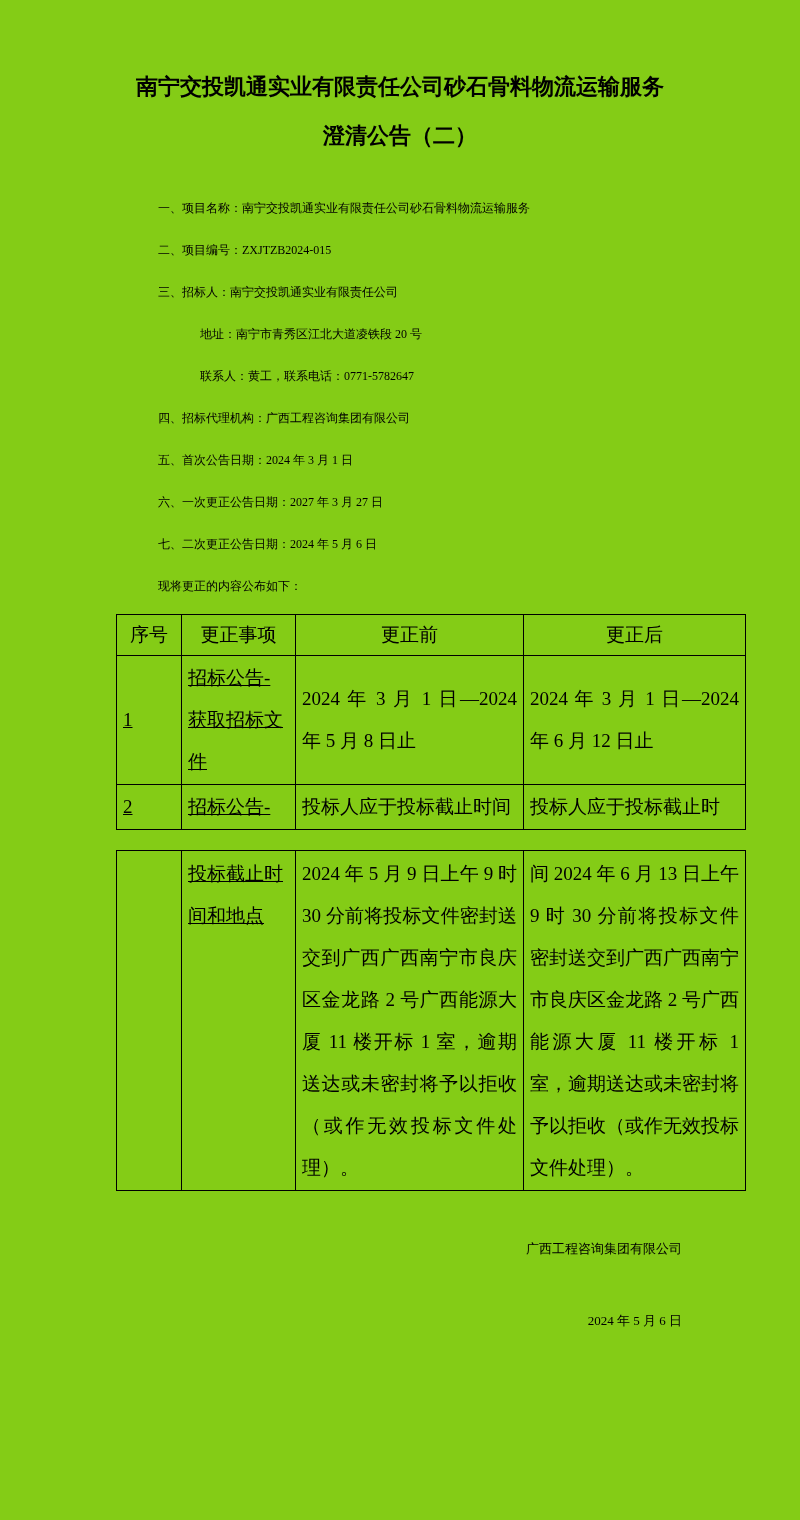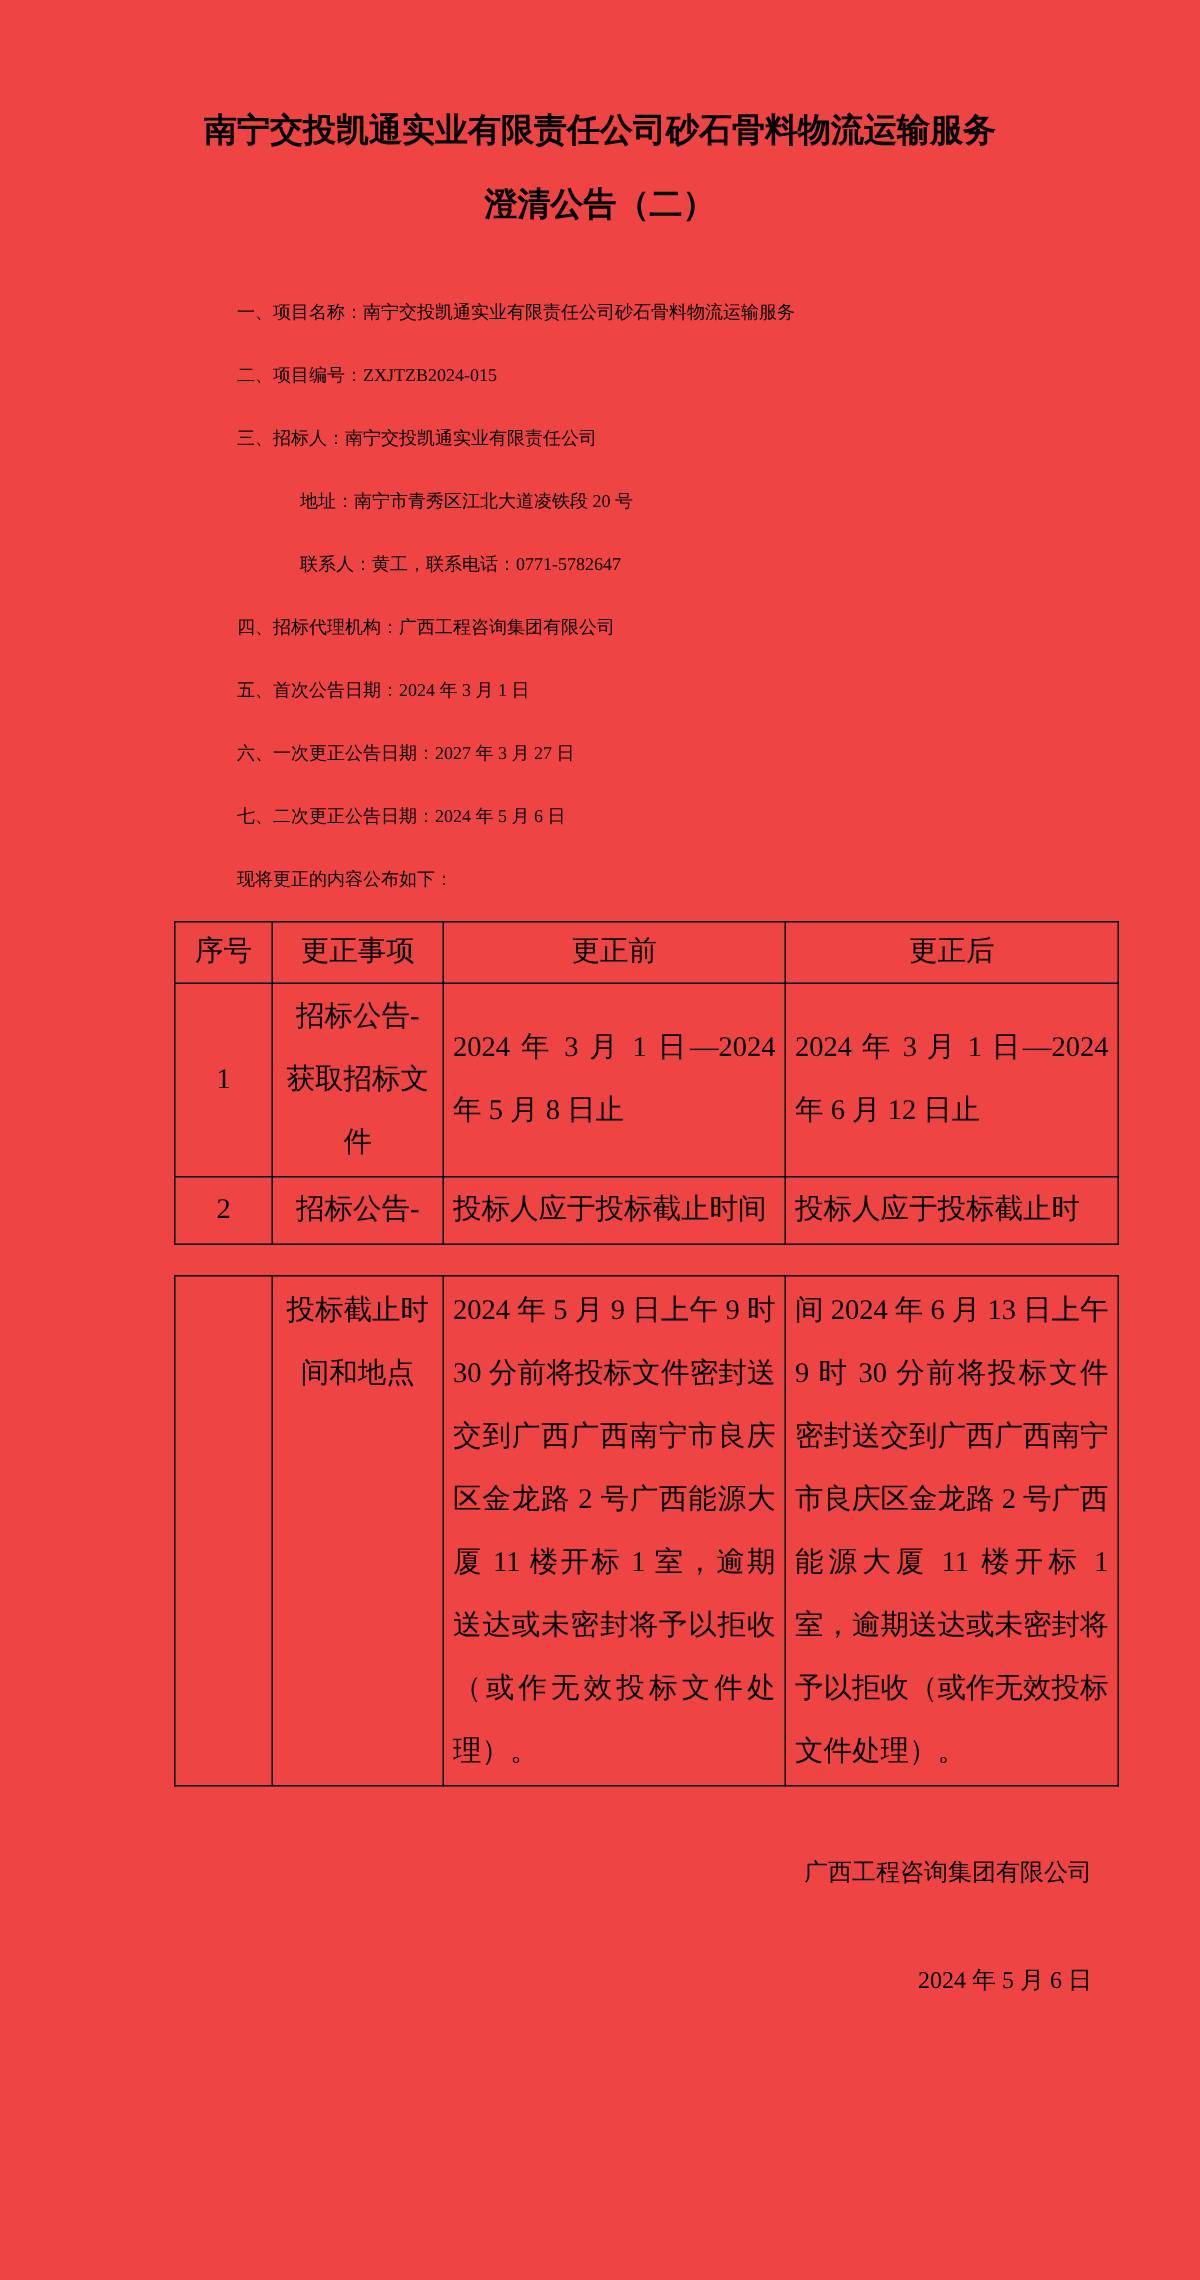--- a/index.html
+++ b/index.html
@@ -11,7 +11,7 @@
     position: relative;
     width: 800px;
     height: 1520px;
-    background: #ef4444;
+    background: #84cc16;
     color: #000000;
     font-family: "Liberation Serif", "DejaVu Serif", serif;
     overflow: hidden;

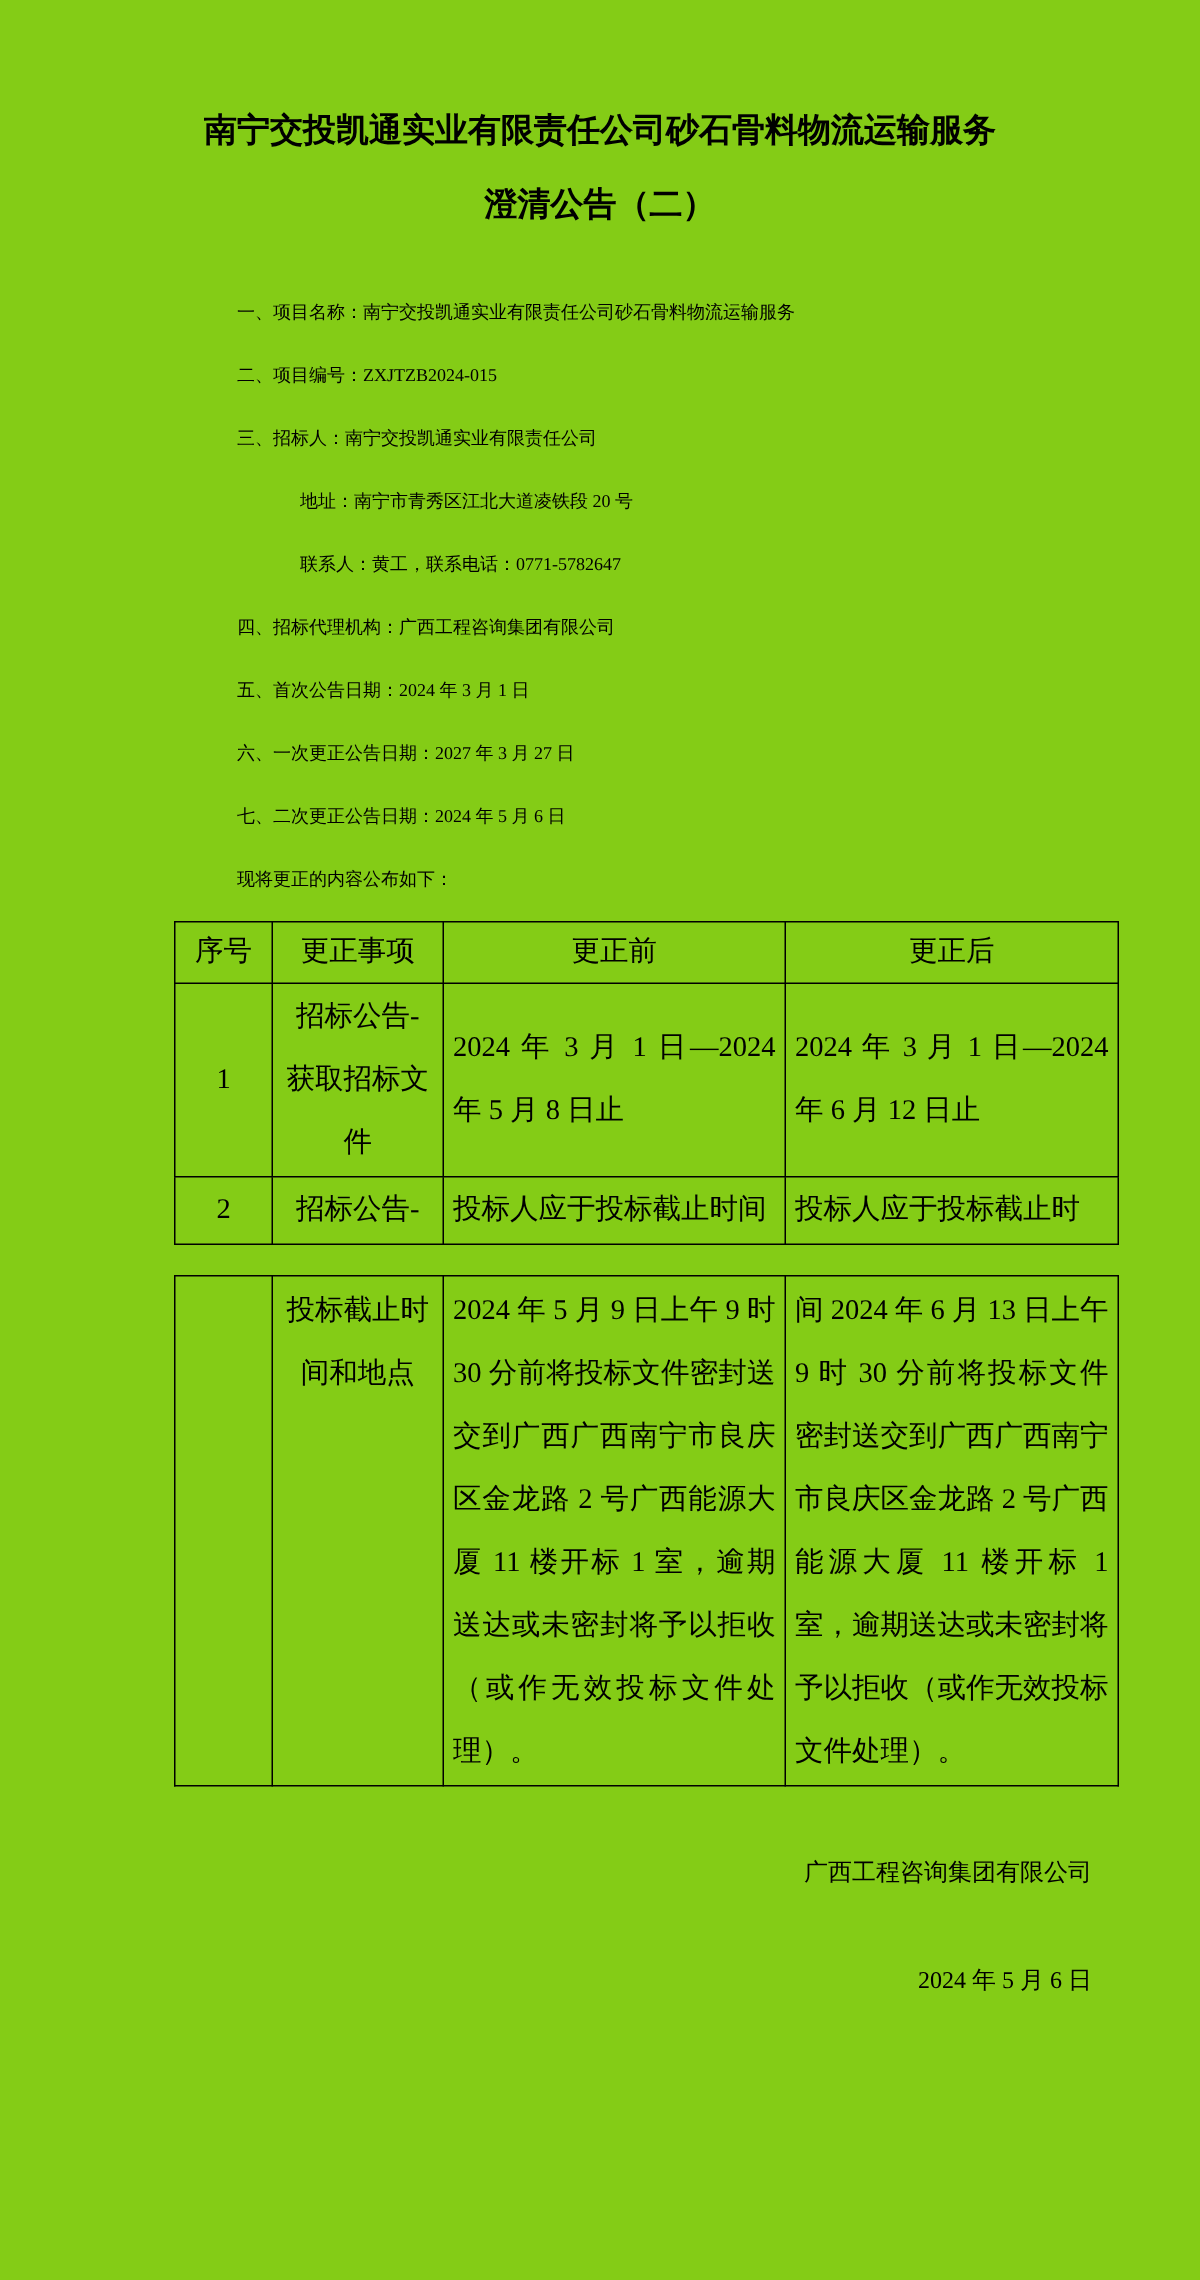--- a/index.html
+++ b/index.html
@@ -77,7 +77,8 @@
     text-align: center;
   }
   td.cell-no, td.cell-item {
-    text-align: center;
+    text-align: left;
+    text-decoration: underline;
   }
   td.cell-text {
     text-align: justify;

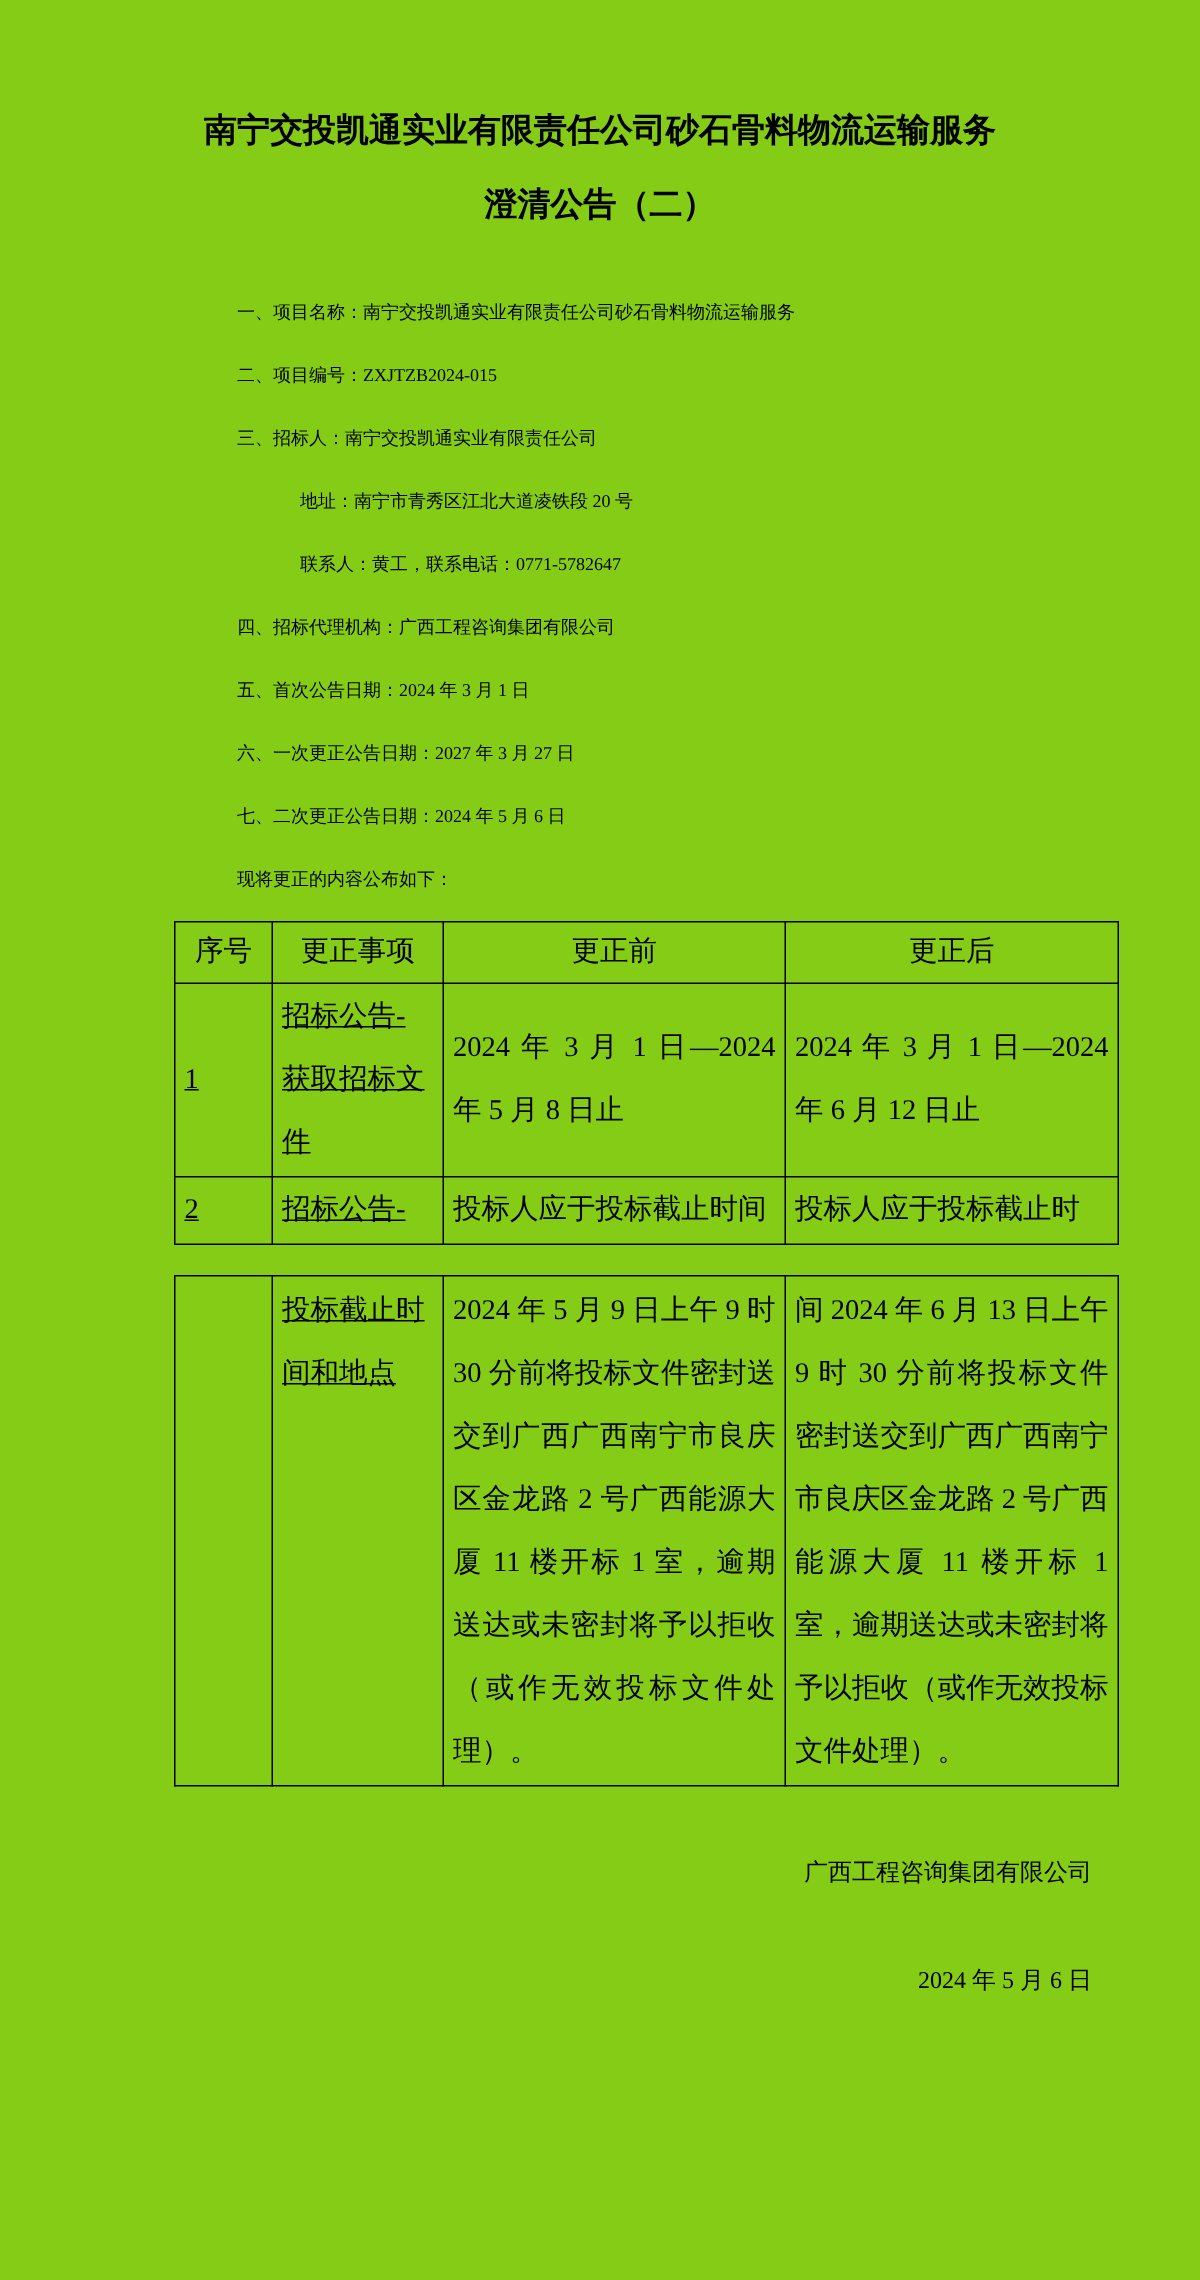--- a/index.html
+++ b/index.html
@@ -90,9 +90,9 @@
   }
   .signoff {
     margin-top: 37px;
-    padding-right: 72px;
+    padding-right: 118px;
     text-align: right;
-    font-size: 16px;
+    font-size: 13px;
     line-height: 42px;
   }
   .signoff .date-line {

